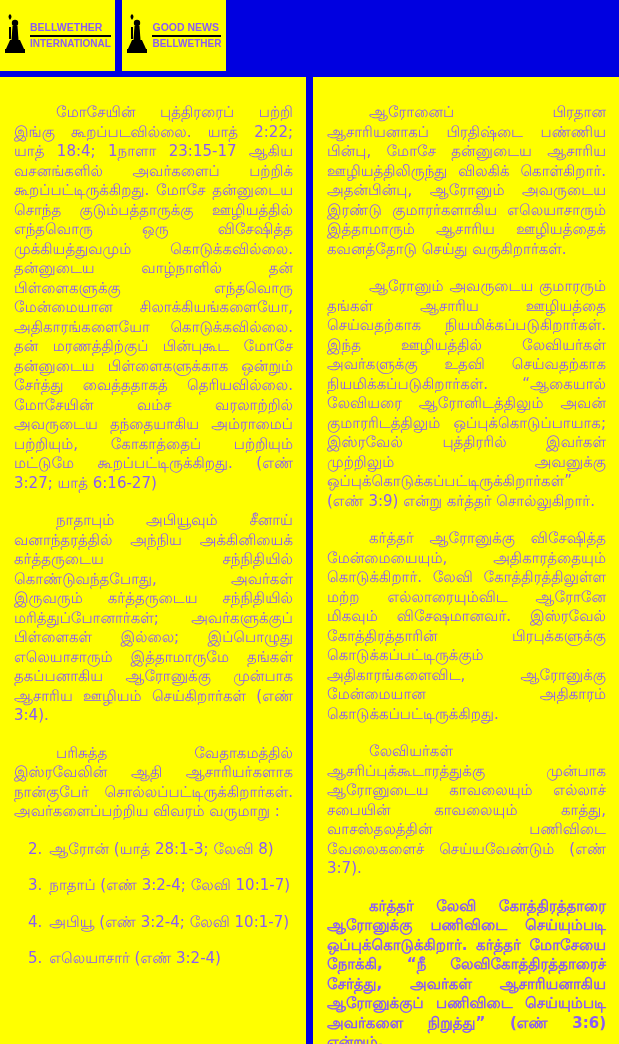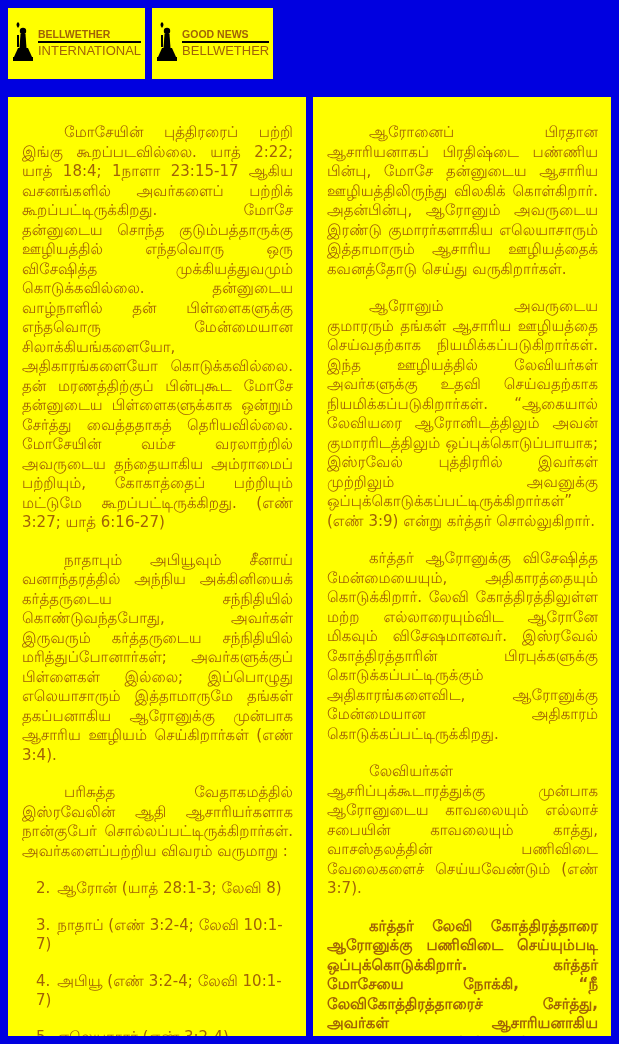--- a/index.html
+++ b/index.html
@@ -7,10 +7,10 @@
     width:619px;height:1044px;
     box-sizing:border-box;
     background:#0000E0;
-    padding:8px;
-    display:flex;flex-direction:column;gap:18px;
+    padding:0;
+    display:flex;flex-direction:column;gap:6px;
     font-family:"DejaVu Sans","Liberation Sans",sans-serif;
-    color:#a16207;
+    color:#8b5cf6;
   }
   .header-row{display:flex;gap:7px;height:71px;flex:0 0 71px;}
   .cell{background:#FFFF00;box-sizing:border-box;}

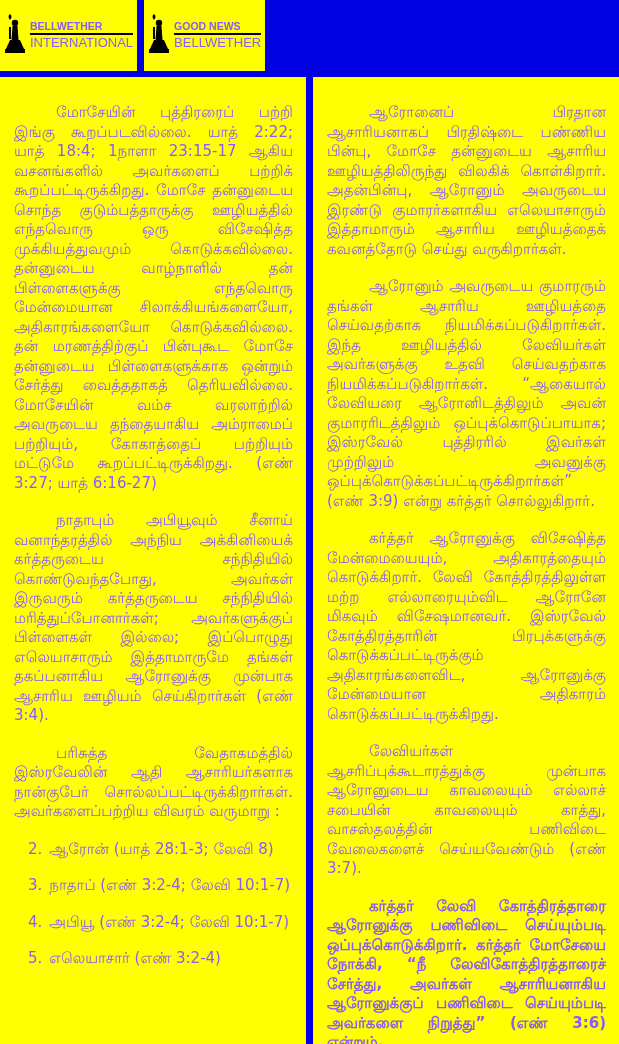--- a/index.html
+++ b/index.html
@@ -27,7 +27,7 @@
     font-family:"Liberation Sans",sans-serif;white-space:nowrap;
   }
   .logo-line2{
-    font-weight:normal;font-size:13px;white-space:nowrap;
+    font-weight:bold;font-size:10px;white-space:nowrap;
     font-family:"Liberation Sans",sans-serif;
   }
   .title-box{

